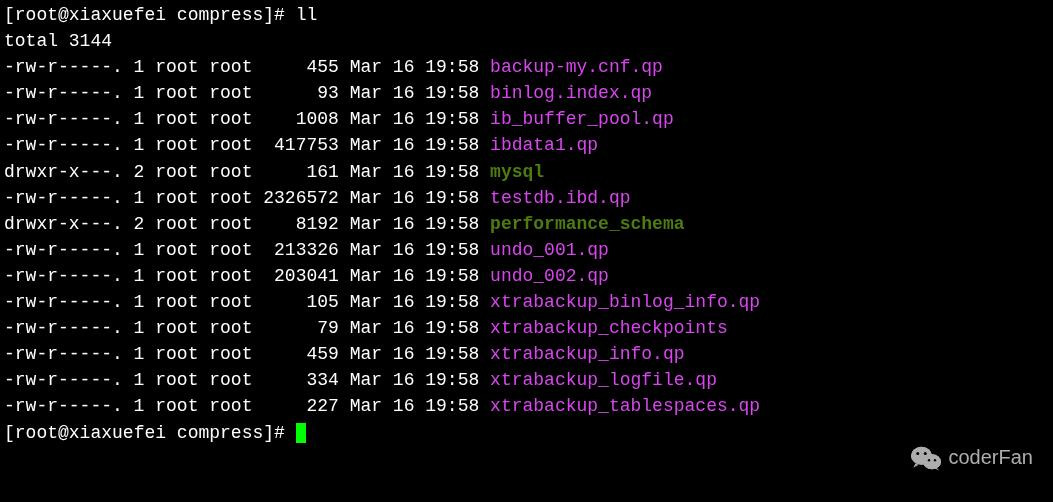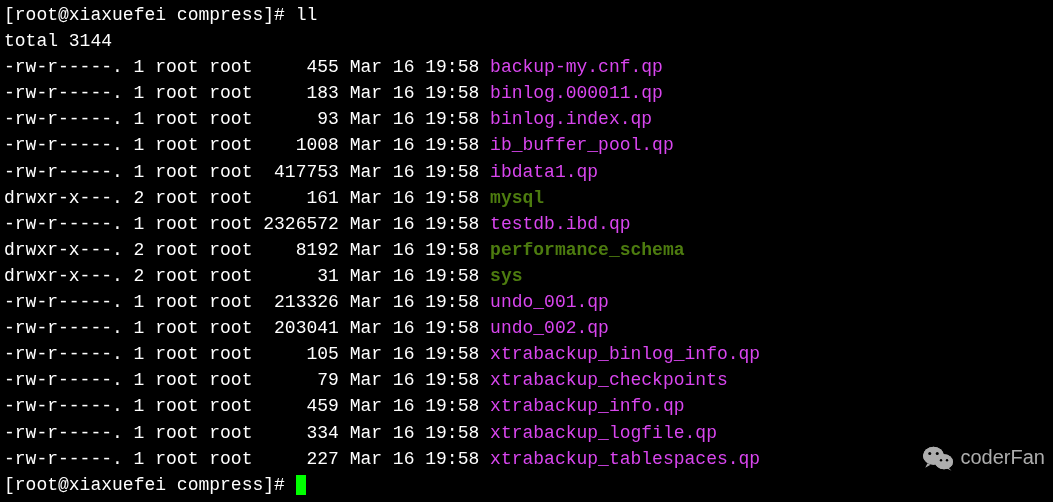--- a/index.html
+++ b/index.html
@@ -77,7 +77,6 @@
     <div class="line"><span class="prompt-open">[</span><span class="prompt-user">root@xiaxuefei compress</span><span class="prompt-close">]# </span><span class="cmd">ll</span></div>
     <div class="line">total 3144</div>
     <div class="line">-rw-r-----. 1 root root     455 Mar 16 19:58 <span class="file">backup-my.cnf.qp</span></div>
-    <div class="line">-rw-r-----. 1 root root     183 Mar 16 19:58 <span class="file">binlog.000011.qp</span></div>
     <div class="line">-rw-r-----. 1 root root      93 Mar 16 19:58 <span class="file">binlog.index.qp</span></div>
     <div class="line">-rw-r-----. 1 root root    1008 Mar 16 19:58 <span class="file">ib_buffer_pool.qp</span></div>
     <div class="line">-rw-r-----. 1 root root  417753 Mar 16 19:58 <span class="file">ibdata1.qp</span></div>

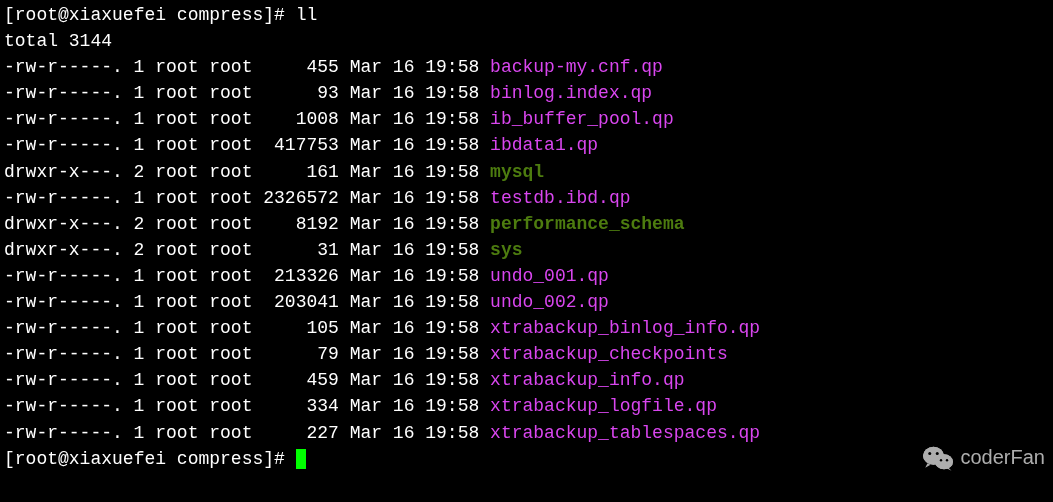--- a/index.html
+++ b/index.html
@@ -83,7 +83,6 @@
     <div class="line">drwxr-x---. 2 root root     161 Mar 16 19:58 <span class="dir">mysql</span></div>
     <div class="line">-rw-r-----. 1 root root 2326572 Mar 16 19:58 <span class="file">testdb.ibd.qp</span></div>
     <div class="line">drwxr-x---. 2 root root    8192 Mar 16 19:58 <span class="dir">performance_schema</span></div>
-    <div class="line">drwxr-x---. 2 root root      31 Mar 16 19:58 <span class="dir">sys</span></div>
     <div class="line">-rw-r-----. 1 root root  213326 Mar 16 19:58 <span class="file">undo_001.qp</span></div>
     <div class="line">-rw-r-----. 1 root root  203041 Mar 16 19:58 <span class="file">undo_002.qp</span></div>
     <div class="line">-rw-r-----. 1 root root     105 Mar 16 19:58 <span class="file">xtrabackup_binlog_info.qp</span></div>

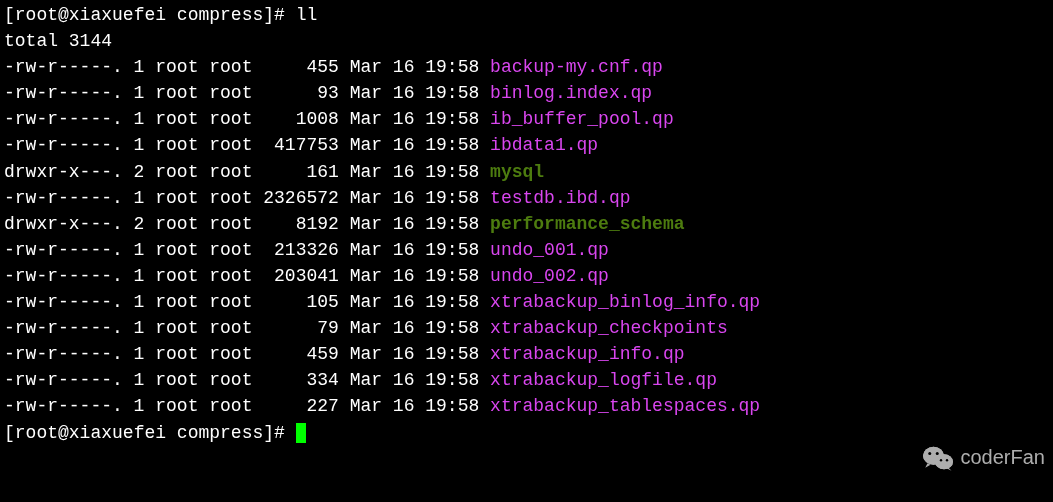--- a/index.html
+++ b/index.html
@@ -50,7 +50,7 @@
     }
     .watermark {
       position: absolute;
-      right: 8px;
+      right: 20px;
       bottom: 30px;
       display: flex;
       align-items: center;

